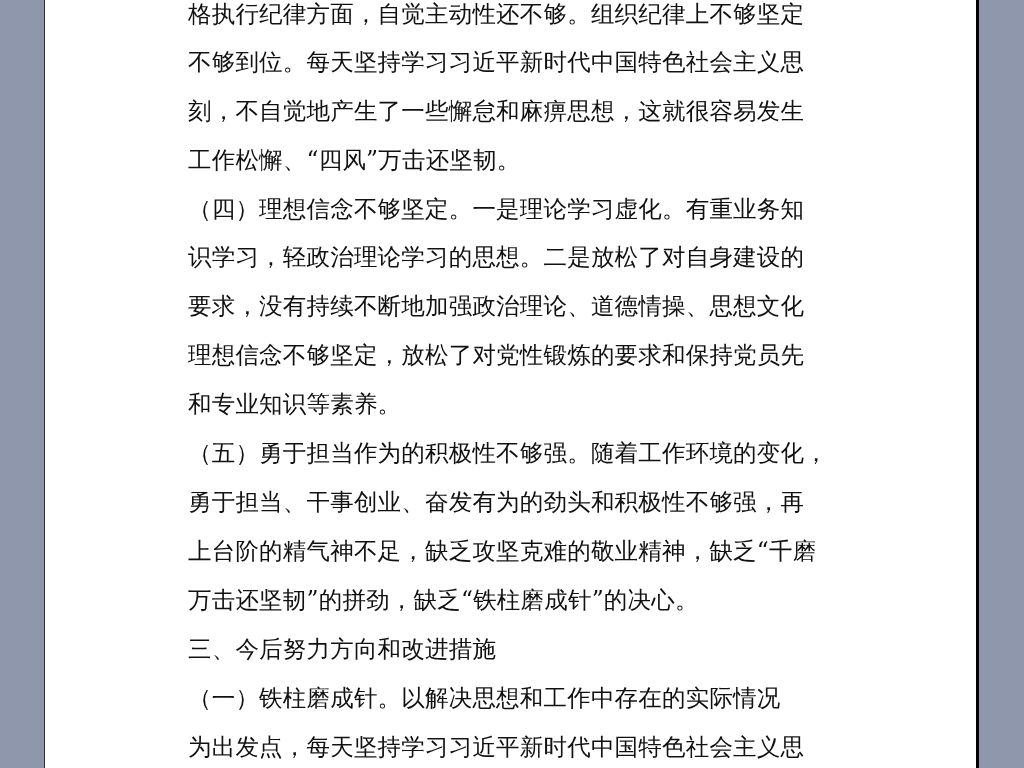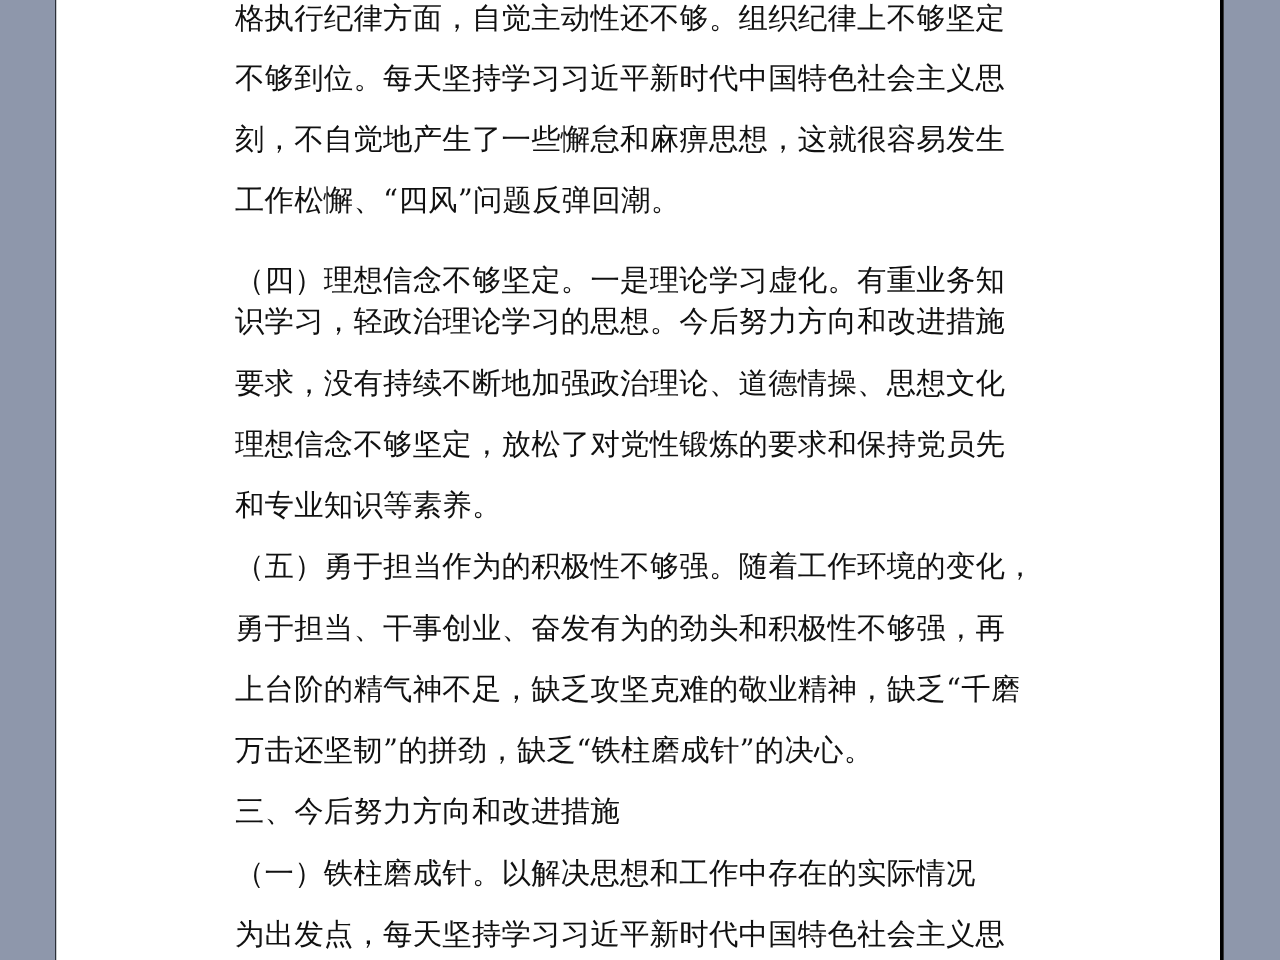--- a/index.html
+++ b/index.html
@@ -55,7 +55,7 @@
       <div class="line" style="top:-1px">格执行纪律方面，自觉主动性还不够。组织纪律上不够坚定</div>
       <div class="line" style="top:47px">不够到位。每天坚持学习习近平新时代中国特色社会主义思</div>
       <div class="line" style="top:96px">刻，不自觉地产生了一些懈怠和麻痹思想，这就很容易发生</div>
-      <div class="line" style="top:145px">工作松懈、“四风”问题反弹回潮。</div>
+      <div class="line" style="top:145px">工作松懈、“四风”万击还坚韧。</div>
       <div class="line" style="top:209px">（四）理想信念不够坚定。一是理论学习虚化。有重业务知</div>
       <div class="line" style="top:242px">识学习，轻政治理论学习的思想。今后努力方向和改进措施</div>
       <div class="line" style="top:291px">要求，没有持续不断地加强政治理论、道德情操、思想文化</div>

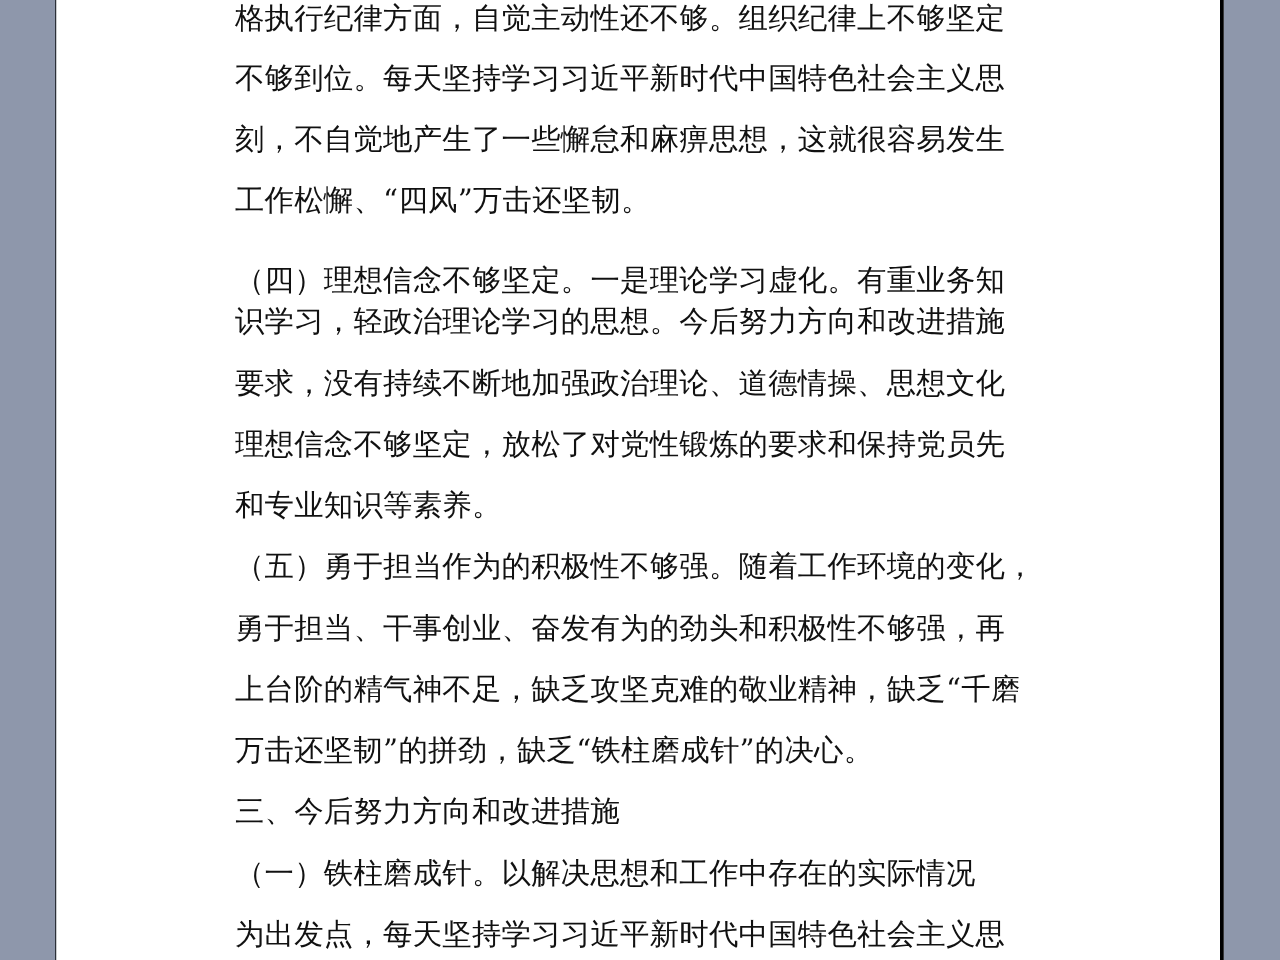--- a/index.html
+++ b/index.html
@@ -56,7 +56,7 @@
       <div class="line" style="top:47px">不够到位。每天坚持学习习近平新时代中国特色社会主义思</div>
       <div class="line" style="top:96px">刻，不自觉地产生了一些懈怠和麻痹思想，这就很容易发生</div>
       <div class="line" style="top:145px">工作松懈、“四风”万击还坚韧。</div>
-      <div class="line" style="top:209px">（四）理想信念不够坚定。一是理论学习虚化。有重业务知</div>
+      <div class="line" style="top:194px">（四）理想信念不够坚定。一是理论学习虚化。有重业务知</div>
       <div class="line" style="top:242px">识学习，轻政治理论学习的思想。今后努力方向和改进措施</div>
       <div class="line" style="top:291px">要求，没有持续不断地加强政治理论、道德情操、思想文化</div>
       <div class="line" style="top:340px">理想信念不够坚定，放松了对党性锻炼的要求和保持党员先</div>

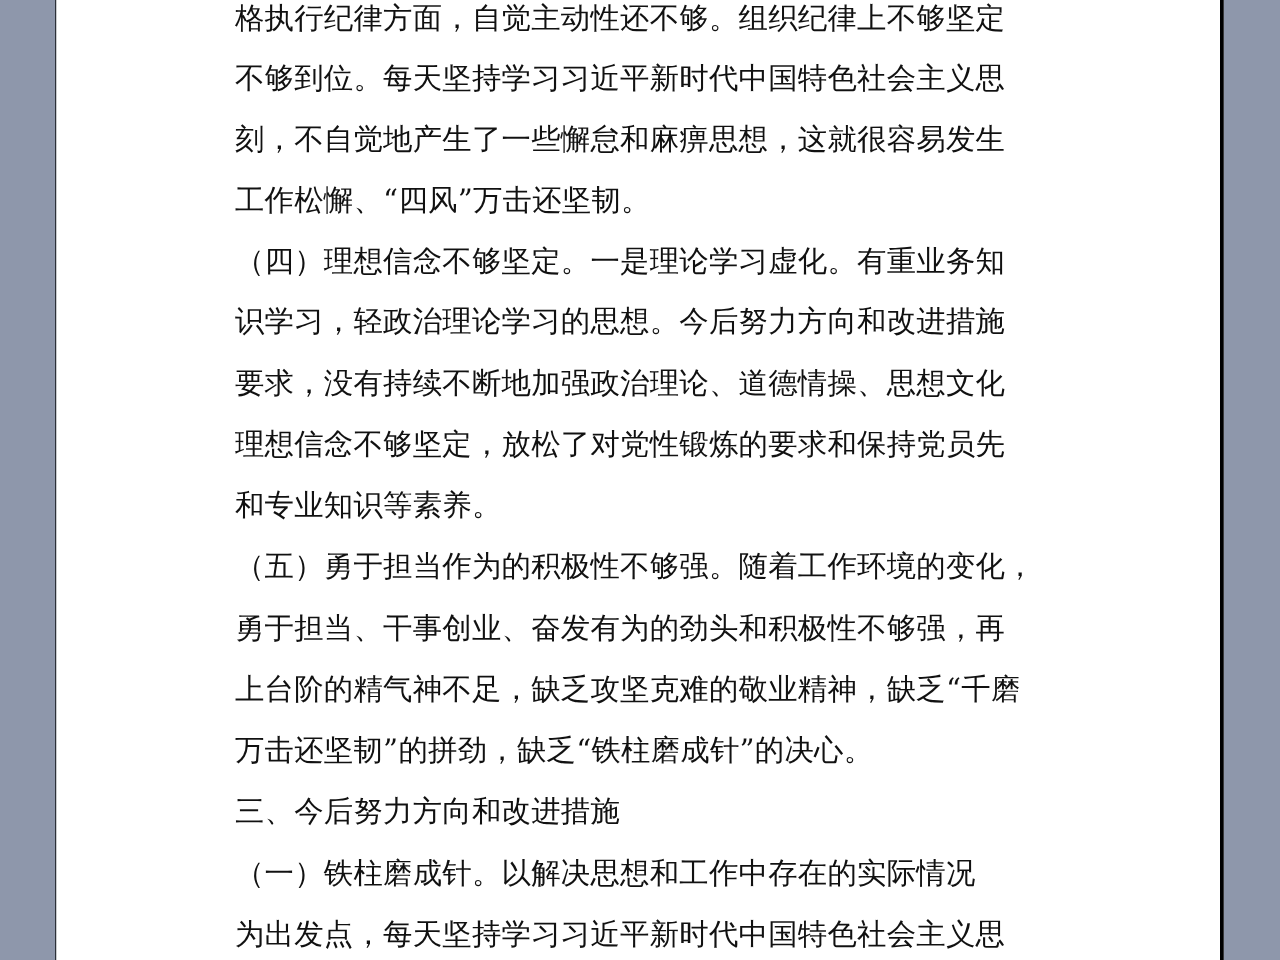--- a/index.html
+++ b/index.html
@@ -57,7 +57,7 @@
       <div class="line" style="top:96px">刻，不自觉地产生了一些懈怠和麻痹思想，这就很容易发生</div>
       <div class="line" style="top:145px">工作松懈、“四风”万击还坚韧。</div>
       <div class="line" style="top:194px">（四）理想信念不够坚定。一是理论学习虚化。有重业务知</div>
-      <div class="line" style="top:242px">识学习，轻政治理论学习的思想。今后努力方向和改进措施</div>
+      <div class="line" style="top:242px">识学习，轻政治理论学习的思想。二是放松了对自身建设的</div>
       <div class="line" style="top:291px">要求，没有持续不断地加强政治理论、道德情操、思想文化</div>
       <div class="line" style="top:340px">理想信念不够坚定，放松了对党性锻炼的要求和保持党员先</div>
       <div class="line" style="top:389px">和专业知识等素养。</div>

